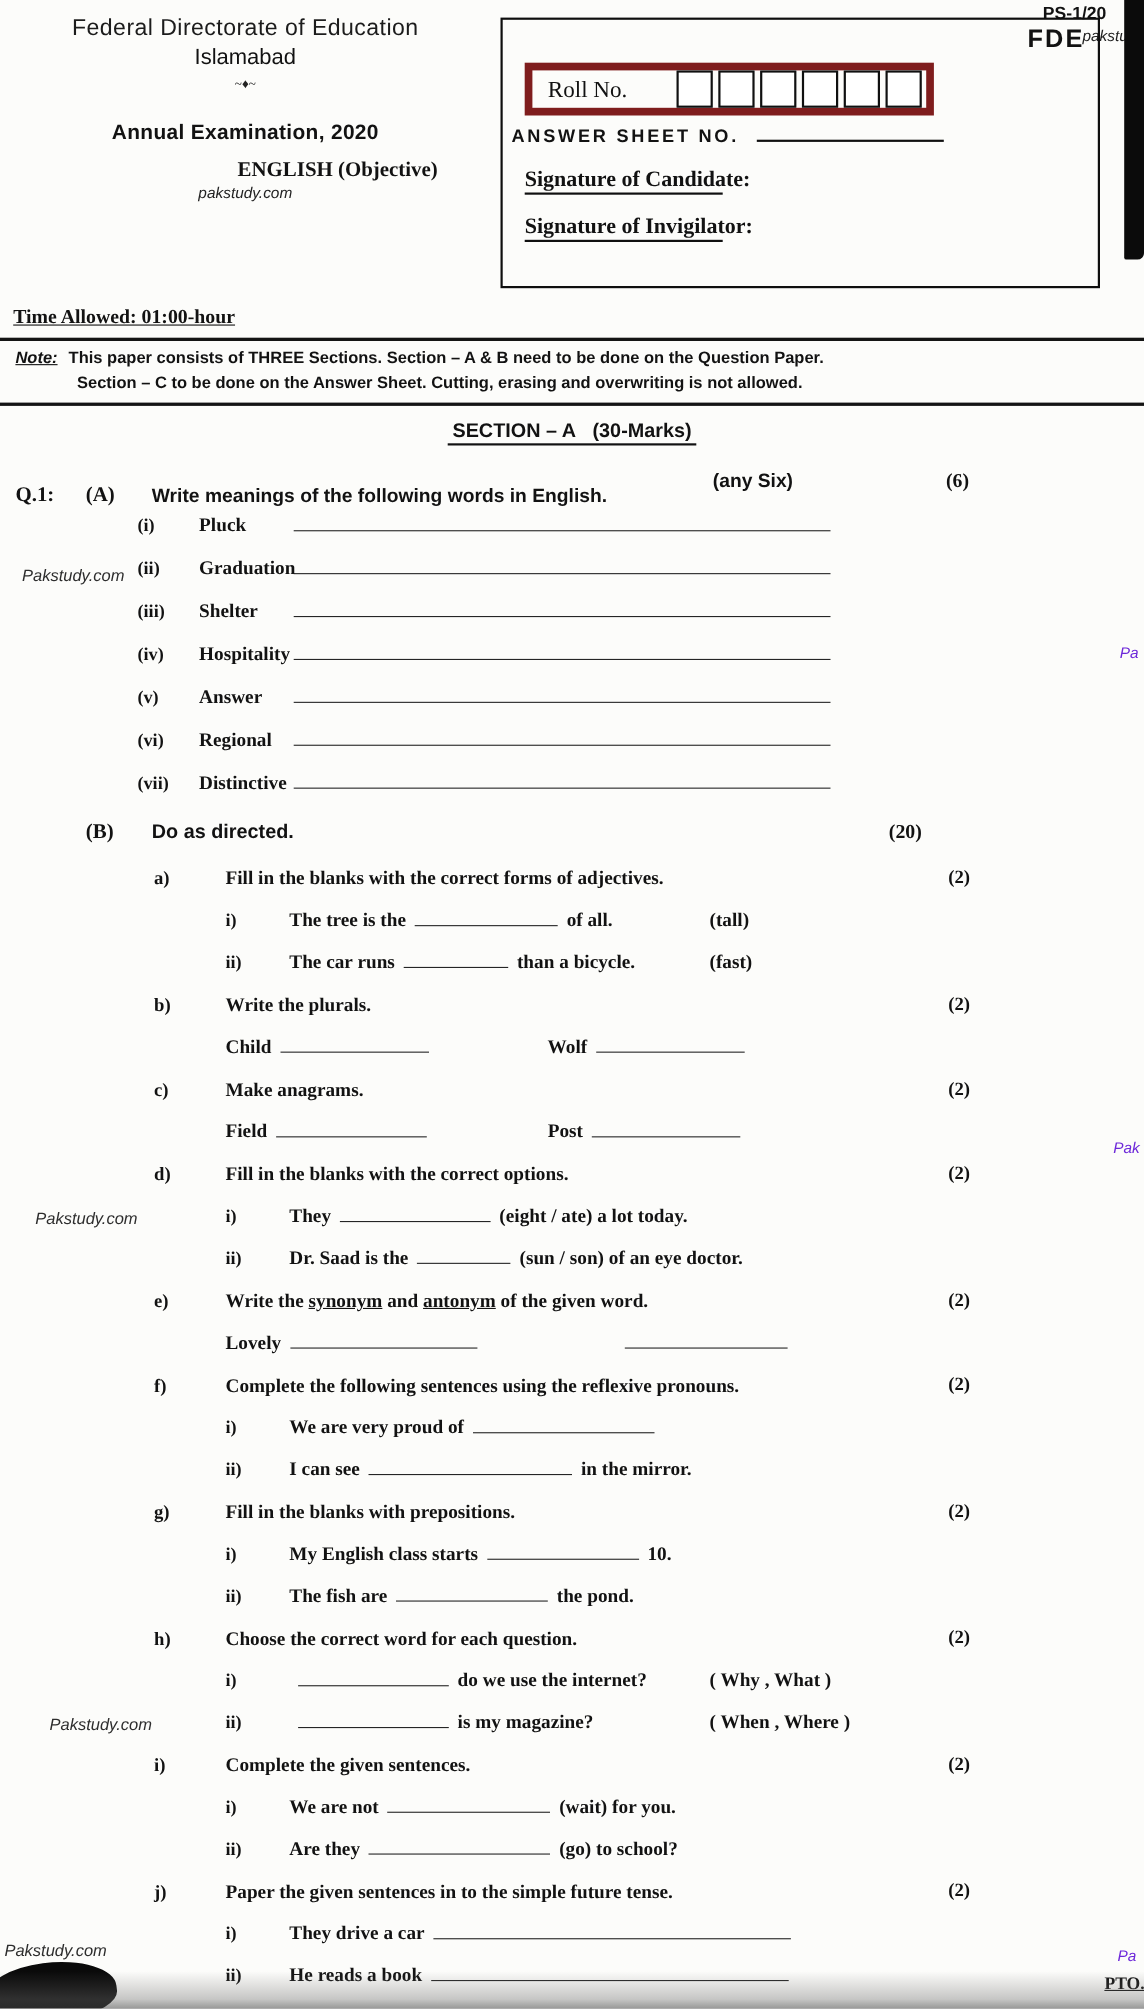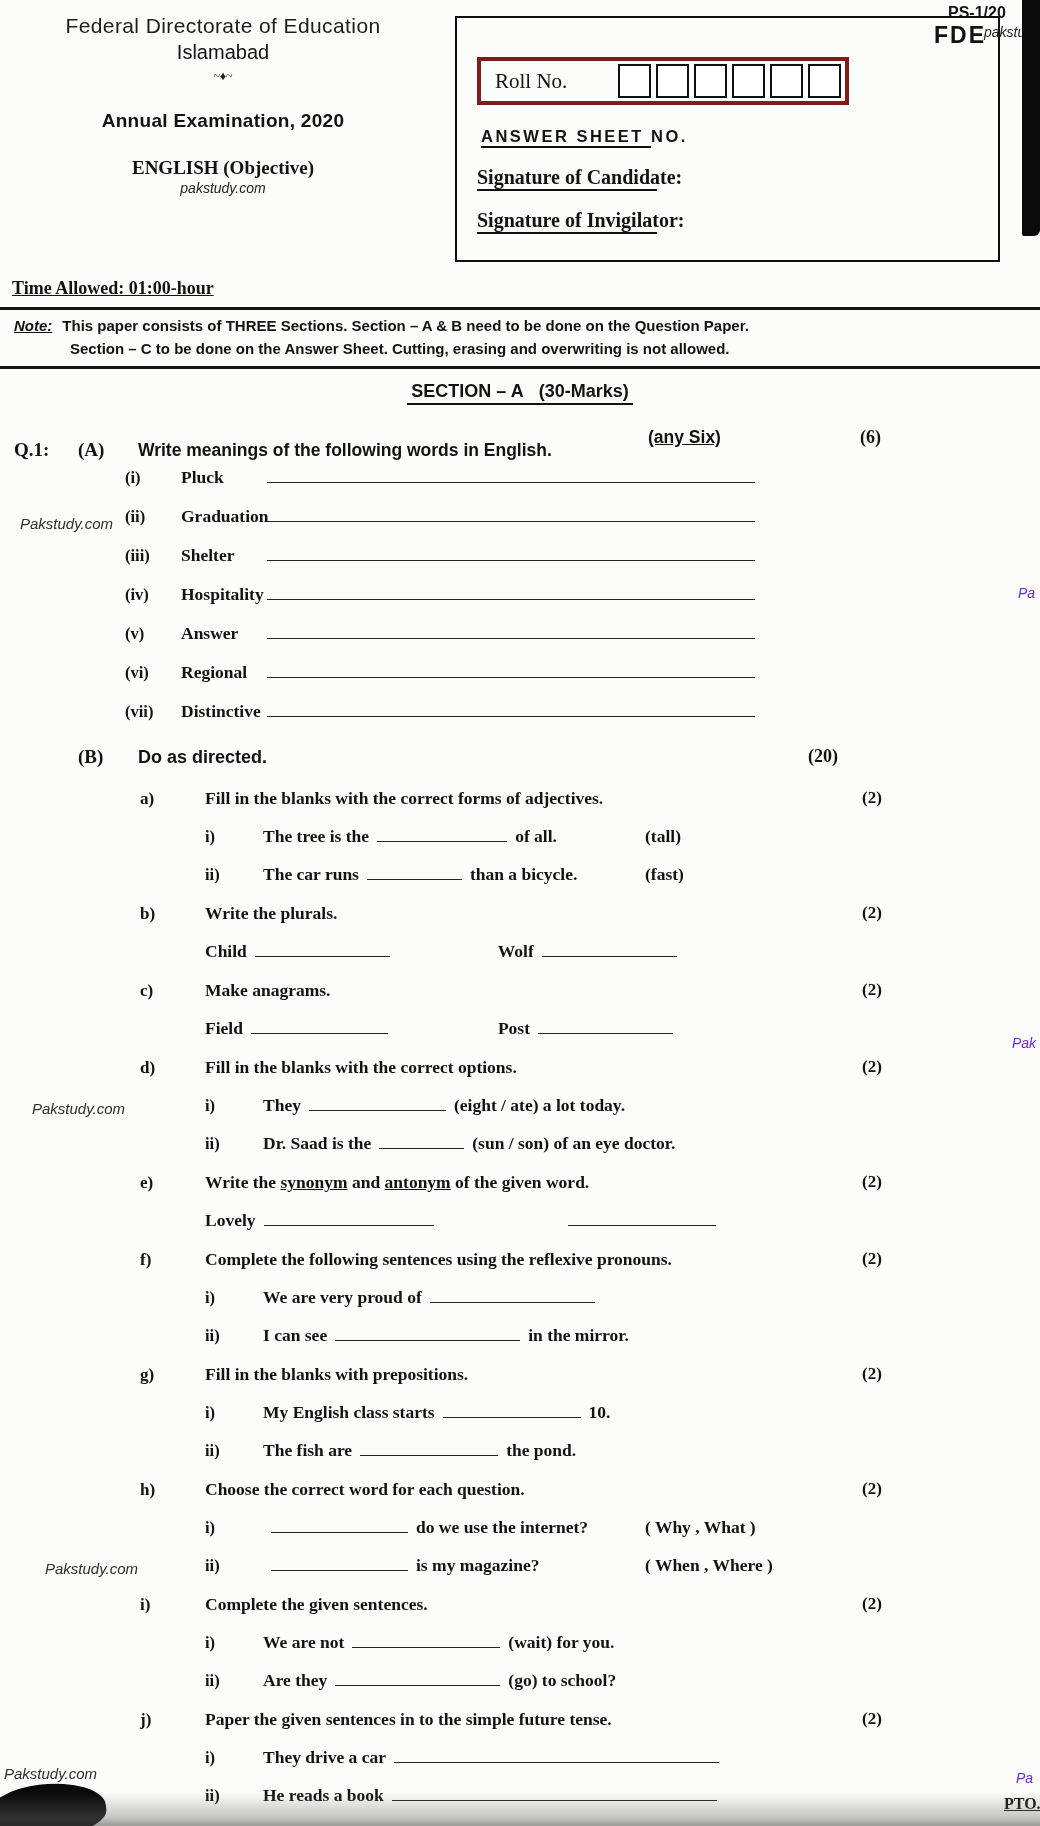--- a/index.html
+++ b/index.html
@@ -26,7 +26,7 @@
   .info-box{position:absolute;left:455px;top:16px;width:545px;height:246px;border:2.5px solid #0e0e0e;
             box-sizing:border-box;padding:4px 12px 8px 8px;}
   .fde{text-align:right;font:700 23px "Liberation Sans",sans-serif;letter-spacing:2px;}
-  .roll-wrap{margin:8px 0 0 12px;width:372px;height:48px;border:4px solid #7f1d1d;box-sizing:border-box;
+  .roll-wrap{margin:8px 0 0 12px;width:372px;height:48px;border:7px solid #7f1d1d;box-sizing:border-box;
              display:flex;align-items:center;padding:4px;gap:5px;}
   .roll-label{width:128px;padding-left:10px;font:400 21px "Liberation Serif",serif;}
   .roll-cell{display:inline-block;width:33px;height:34px;border:2px solid #101010;box-sizing:border-box;background:#fff;}

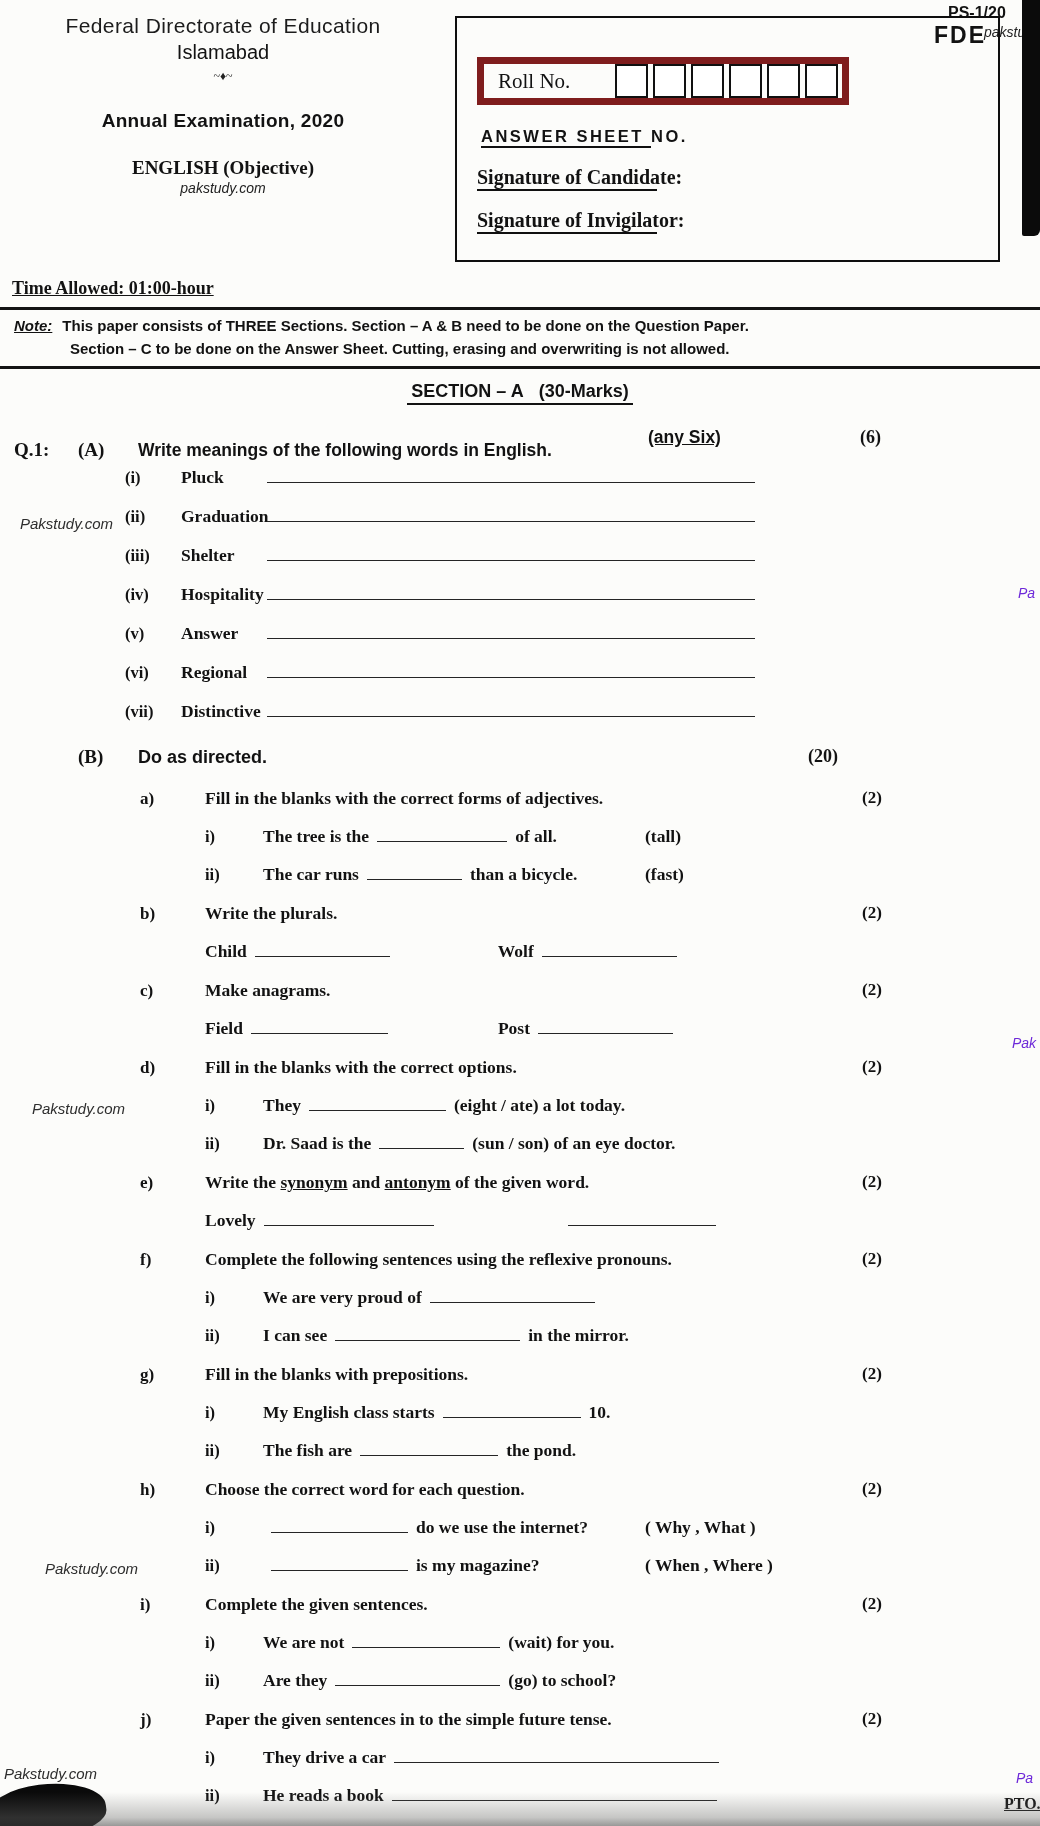--- a/index.html
+++ b/index.html
@@ -30,7 +30,7 @@
              display:flex;align-items:center;padding:4px;gap:5px;}
   .roll-label{width:128px;padding-left:10px;font:400 21px "Liberation Serif",serif;}
   .roll-cell{display:inline-block;width:33px;height:34px;border:2px solid #101010;box-sizing:border-box;background:#fff;}
-  .asn-row{margin-top:22px;display:flex;align-items:baseline;flex-direction:column;}
+  .asn-row{margin-top:10px;display:flex;align-items:baseline;}
   .asn-label{font:700 16.5px "Liberation Sans",sans-serif;letter-spacing:2.5px;}
   .rule-line{display:inline-block;border-bottom:2.5px solid #101010;}
   .asn-line{width:170px;margin-left:16px;}

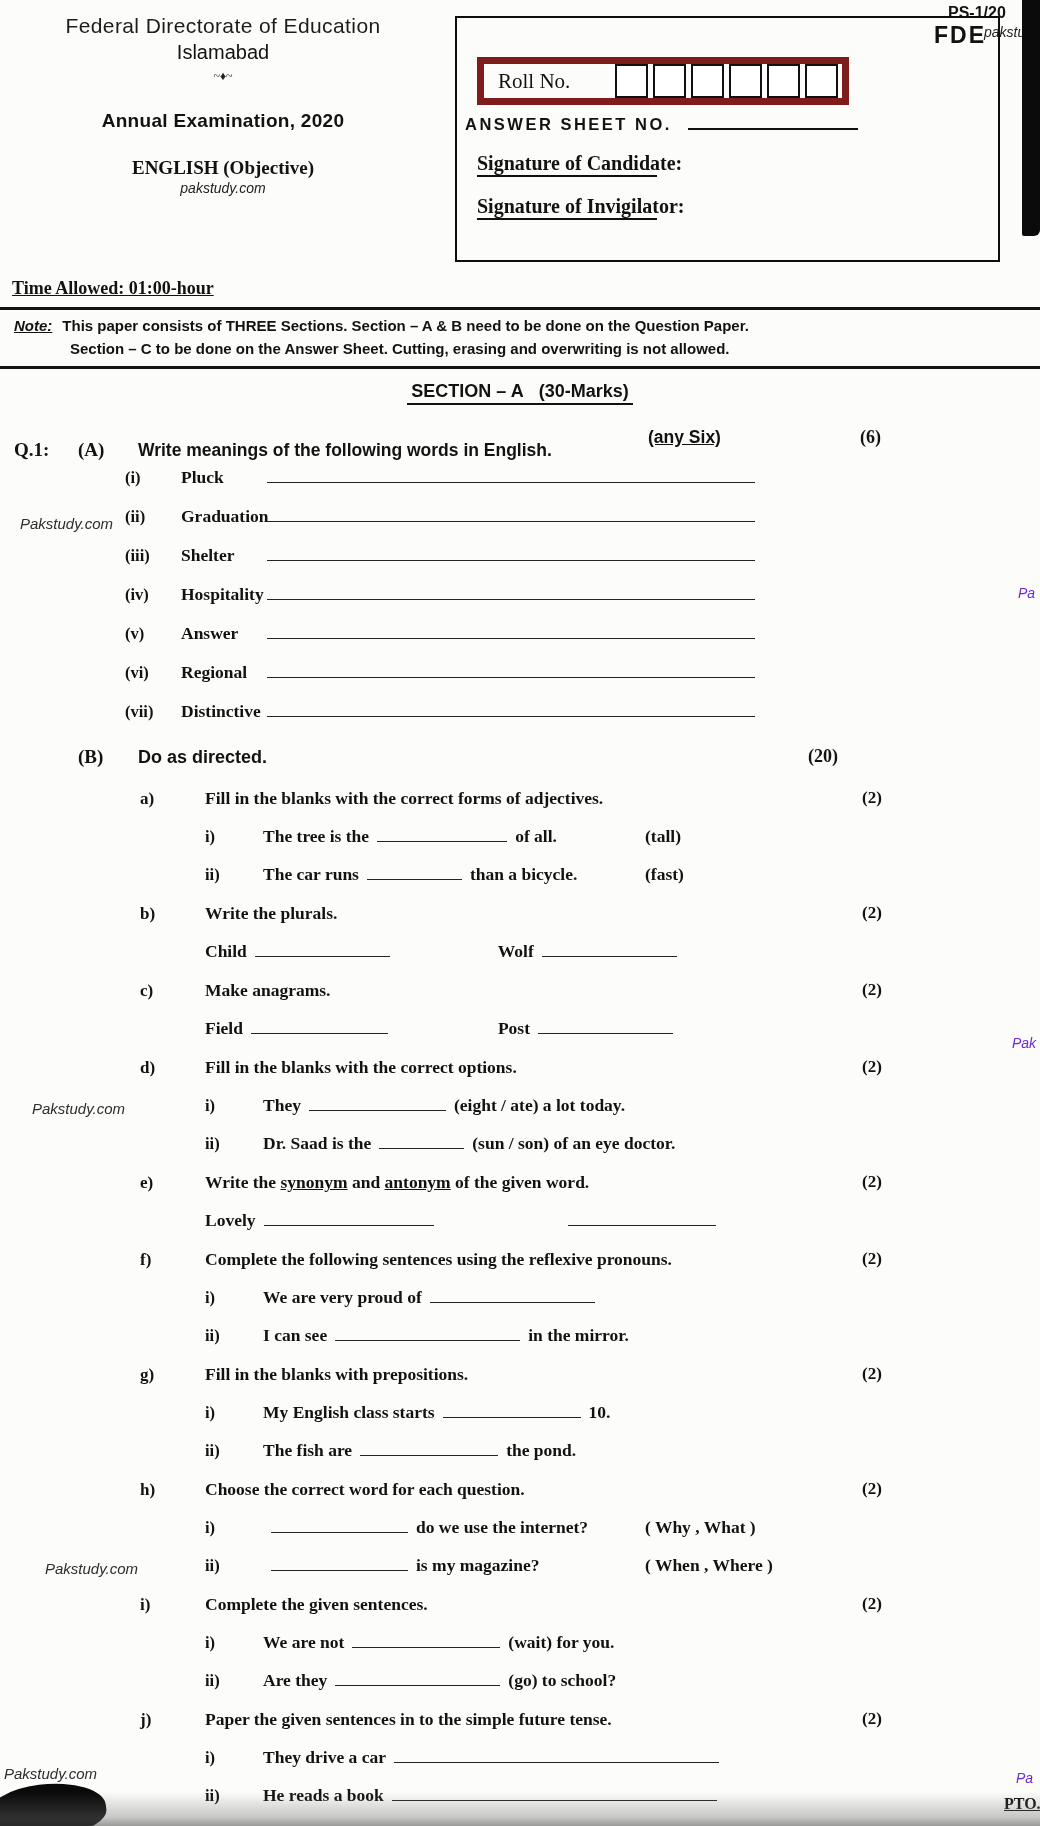--- a/index.html
+++ b/index.html
@@ -21,7 +21,7 @@
   .org2{font:400 20px "Liberation Sans",sans-serif;margin-top:3px;}
   .ornament{font-size:12px;margin-top:5px;color:#222;}
   .exam-title{margin-top:26px;font:700 19px "Liberation Sans",sans-serif;letter-spacing:.3px;}
-  .subject{margin-top:25px;font:700 19px "Liberation Serif",serif;}
+  .subject{margin-top:12px;font:700 19px "Liberation Serif",serif;text-align:right;}
   .hdr-wm{font:italic 400 14px "Liberation Sans",sans-serif;margin-top:1px;color:#222;}
   .info-box{position:absolute;left:455px;top:16px;width:545px;height:246px;border:2.5px solid #0e0e0e;
             box-sizing:border-box;padding:4px 12px 8px 8px;}

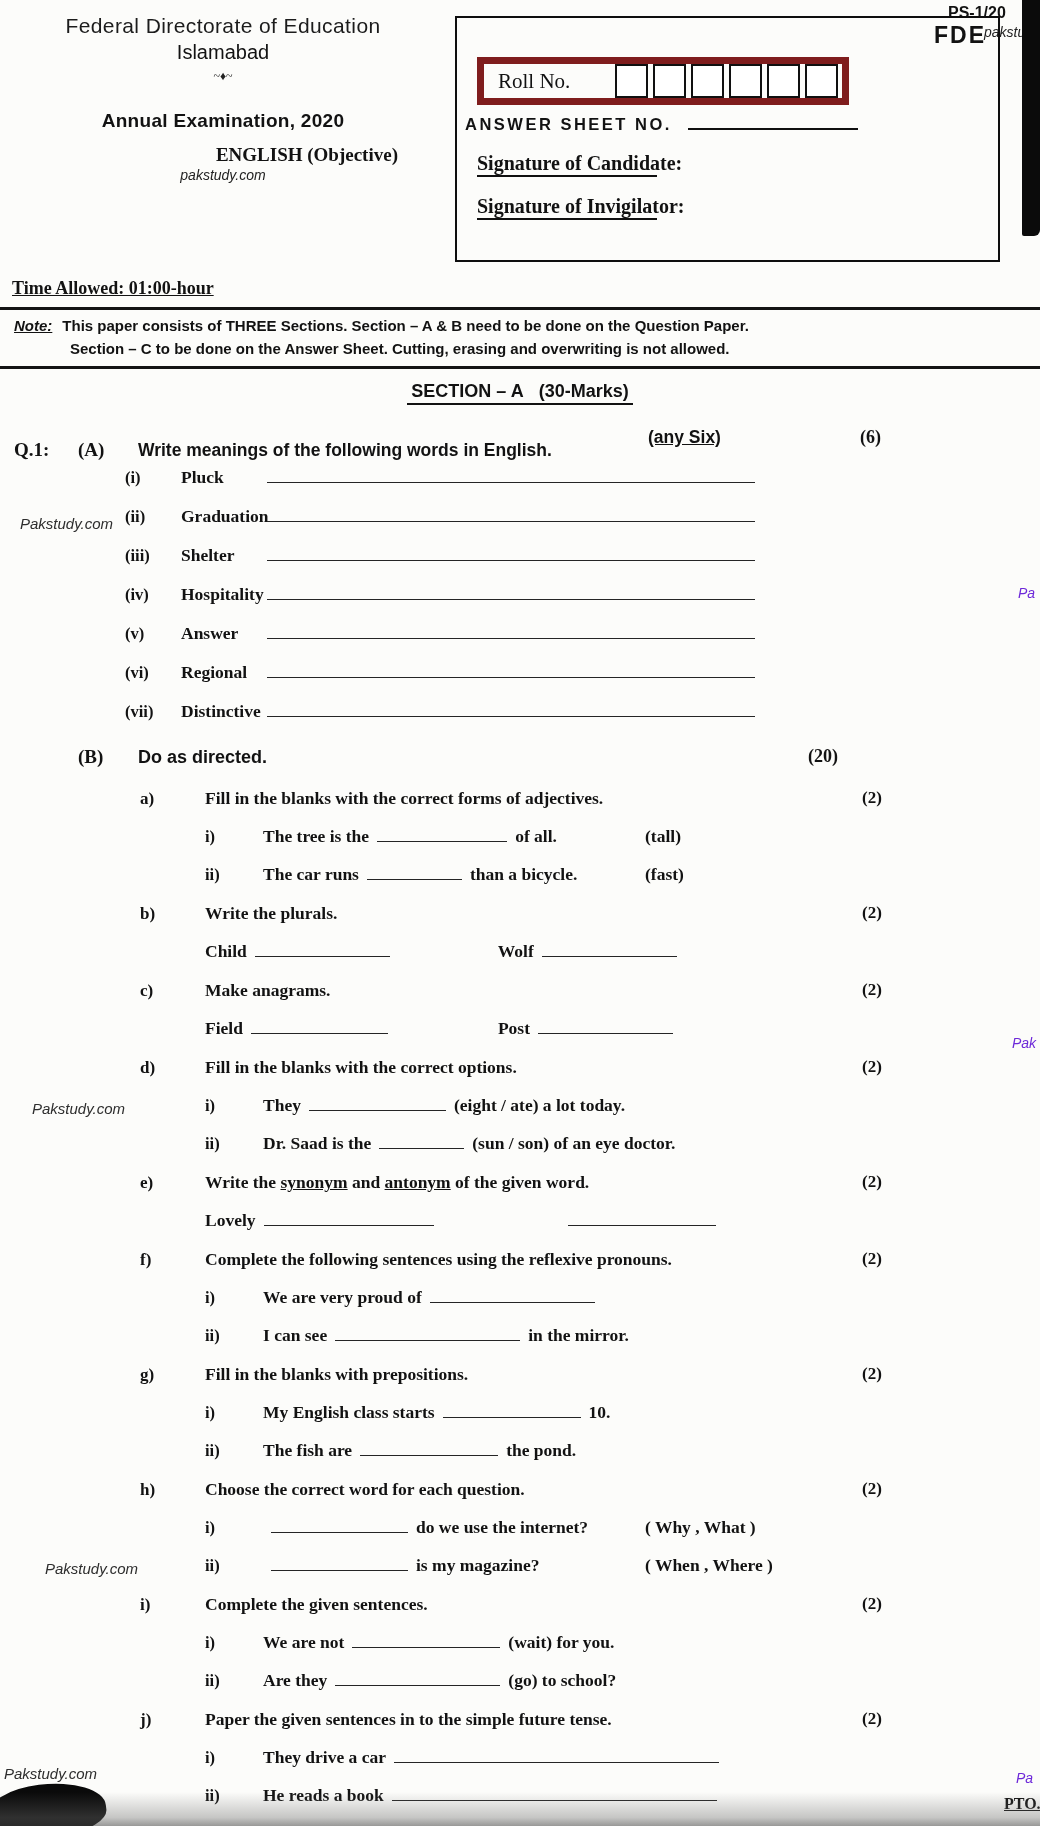--- a/index.html
+++ b/index.html
@@ -52,7 +52,7 @@
   .qnum{width:64px;font:700 19px "Liberation Serif",serif;}
   .qpart{width:60px;font:700 19px "Liberation Serif",serif;}
   .qinstr{font:700 17.5px "Liberation Sans",sans-serif;}
-  .qany{position:absolute;left:648px;top:6px;font:700 17.5px "Liberation Sans",sans-serif;text-decoration:underline;}
+  .qany{position:absolute;left:648px;top:6px;font:700 17.5px "Liberation Sans",sans-serif;}
   .qmarks{position:absolute;left:860px;top:6px;font:700 18px "Liberation Serif",serif;}
   .word-row{position:relative;height:39px;display:flex;align-items:baseline;
             padding:6px 0 0 125px;box-sizing:border-box;font:700 17.5px "Liberation Serif",serif;}

